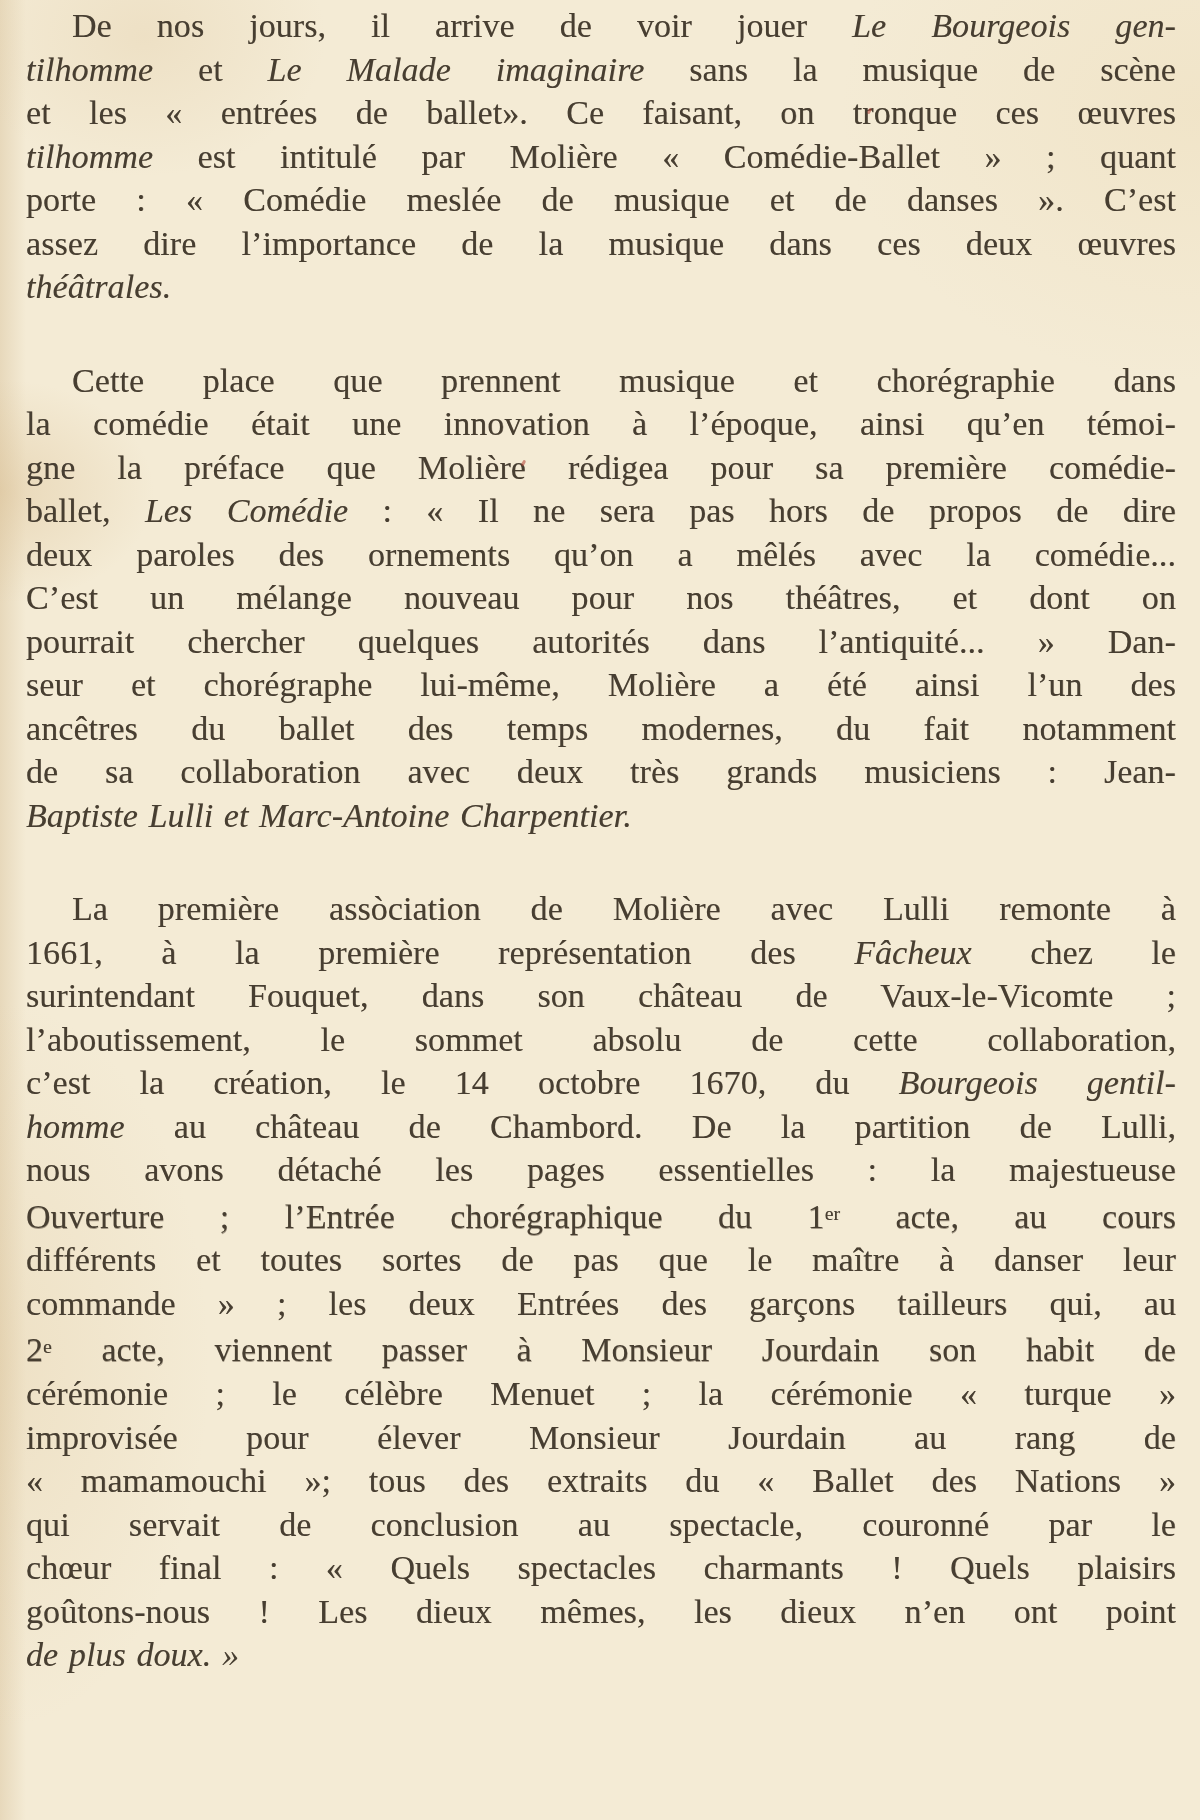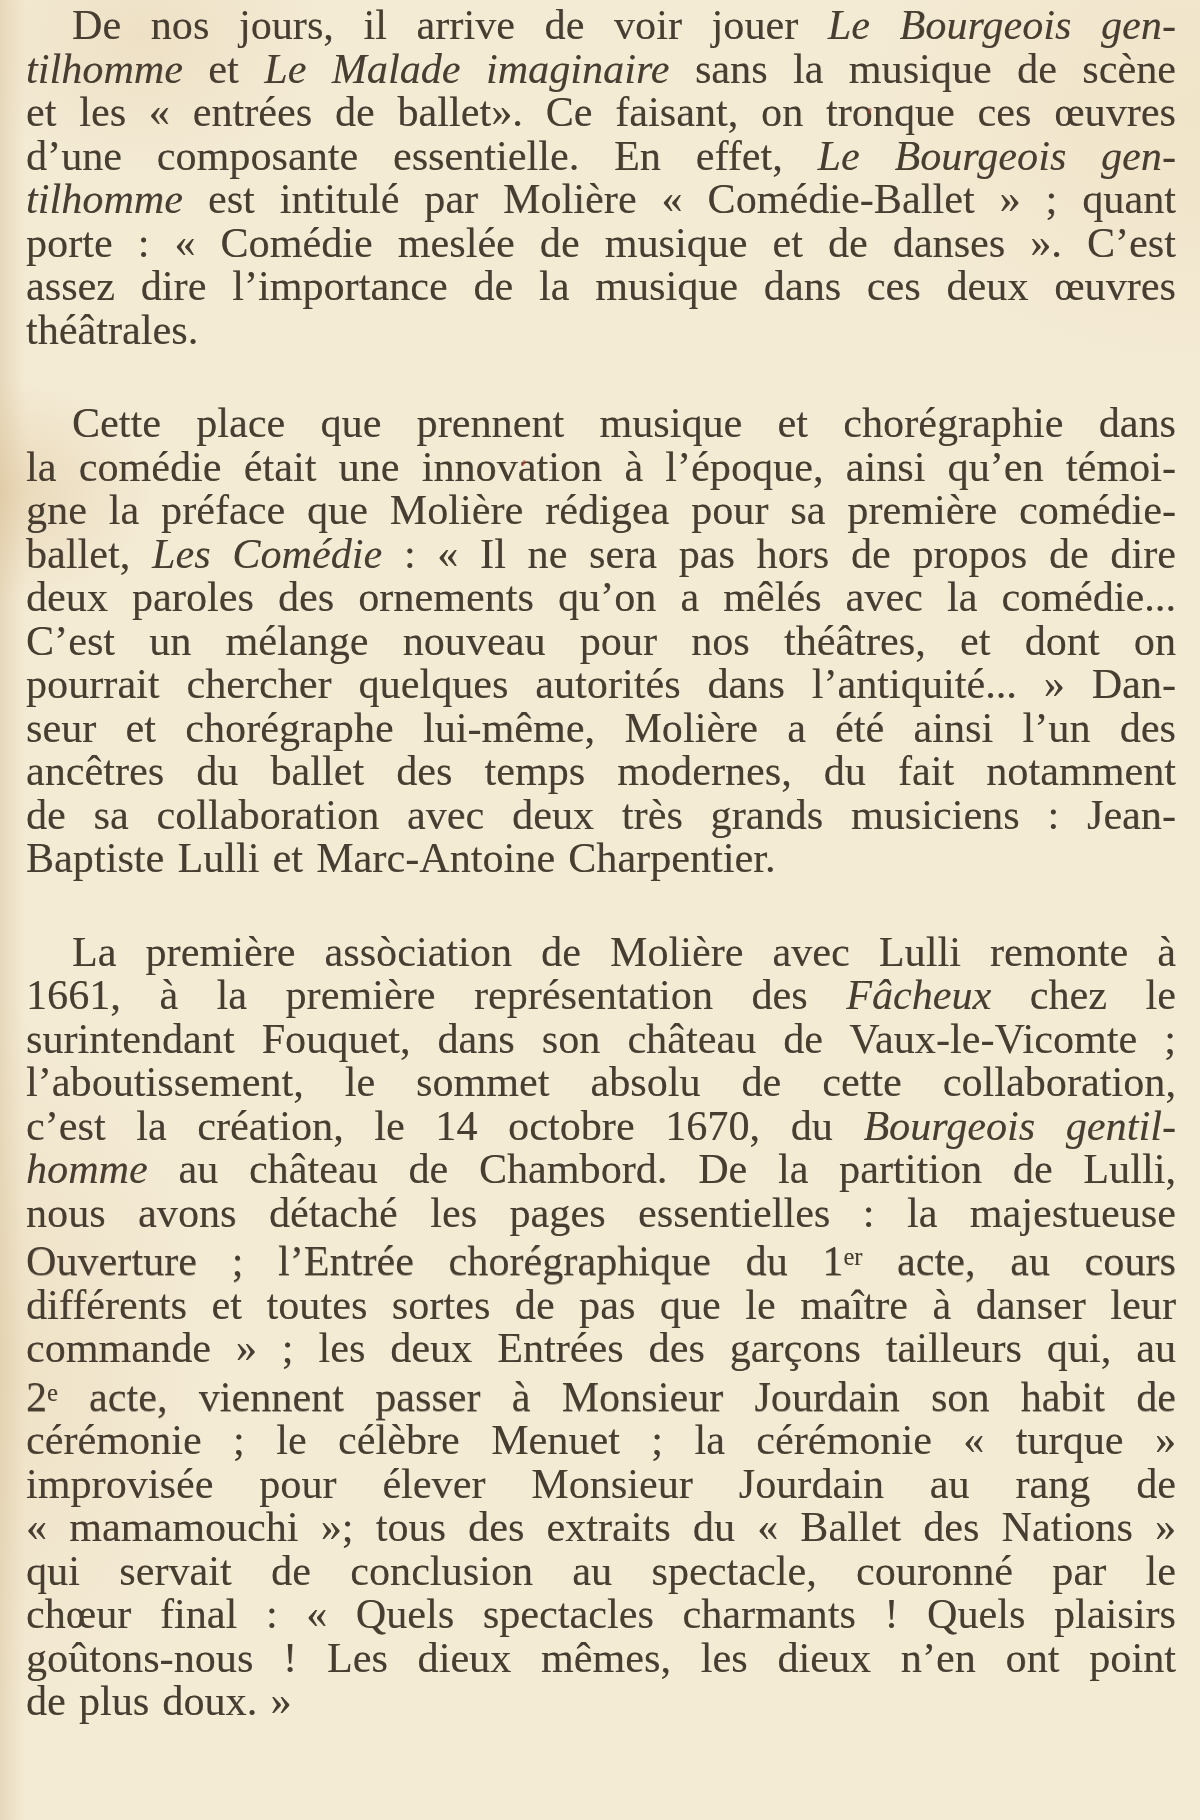--- a/index.html
+++ b/index.html
@@ -21,7 +21,7 @@
   }
   .page{
     padding:4px 24px 0 26px;
-    font-size:42px;
+    font-size:34px;
     letter-spacing:.002em;
     word-spacing:.06em;
     text-shadow:0.3px 0.4px 0.6px rgba(70,58,45,.45);

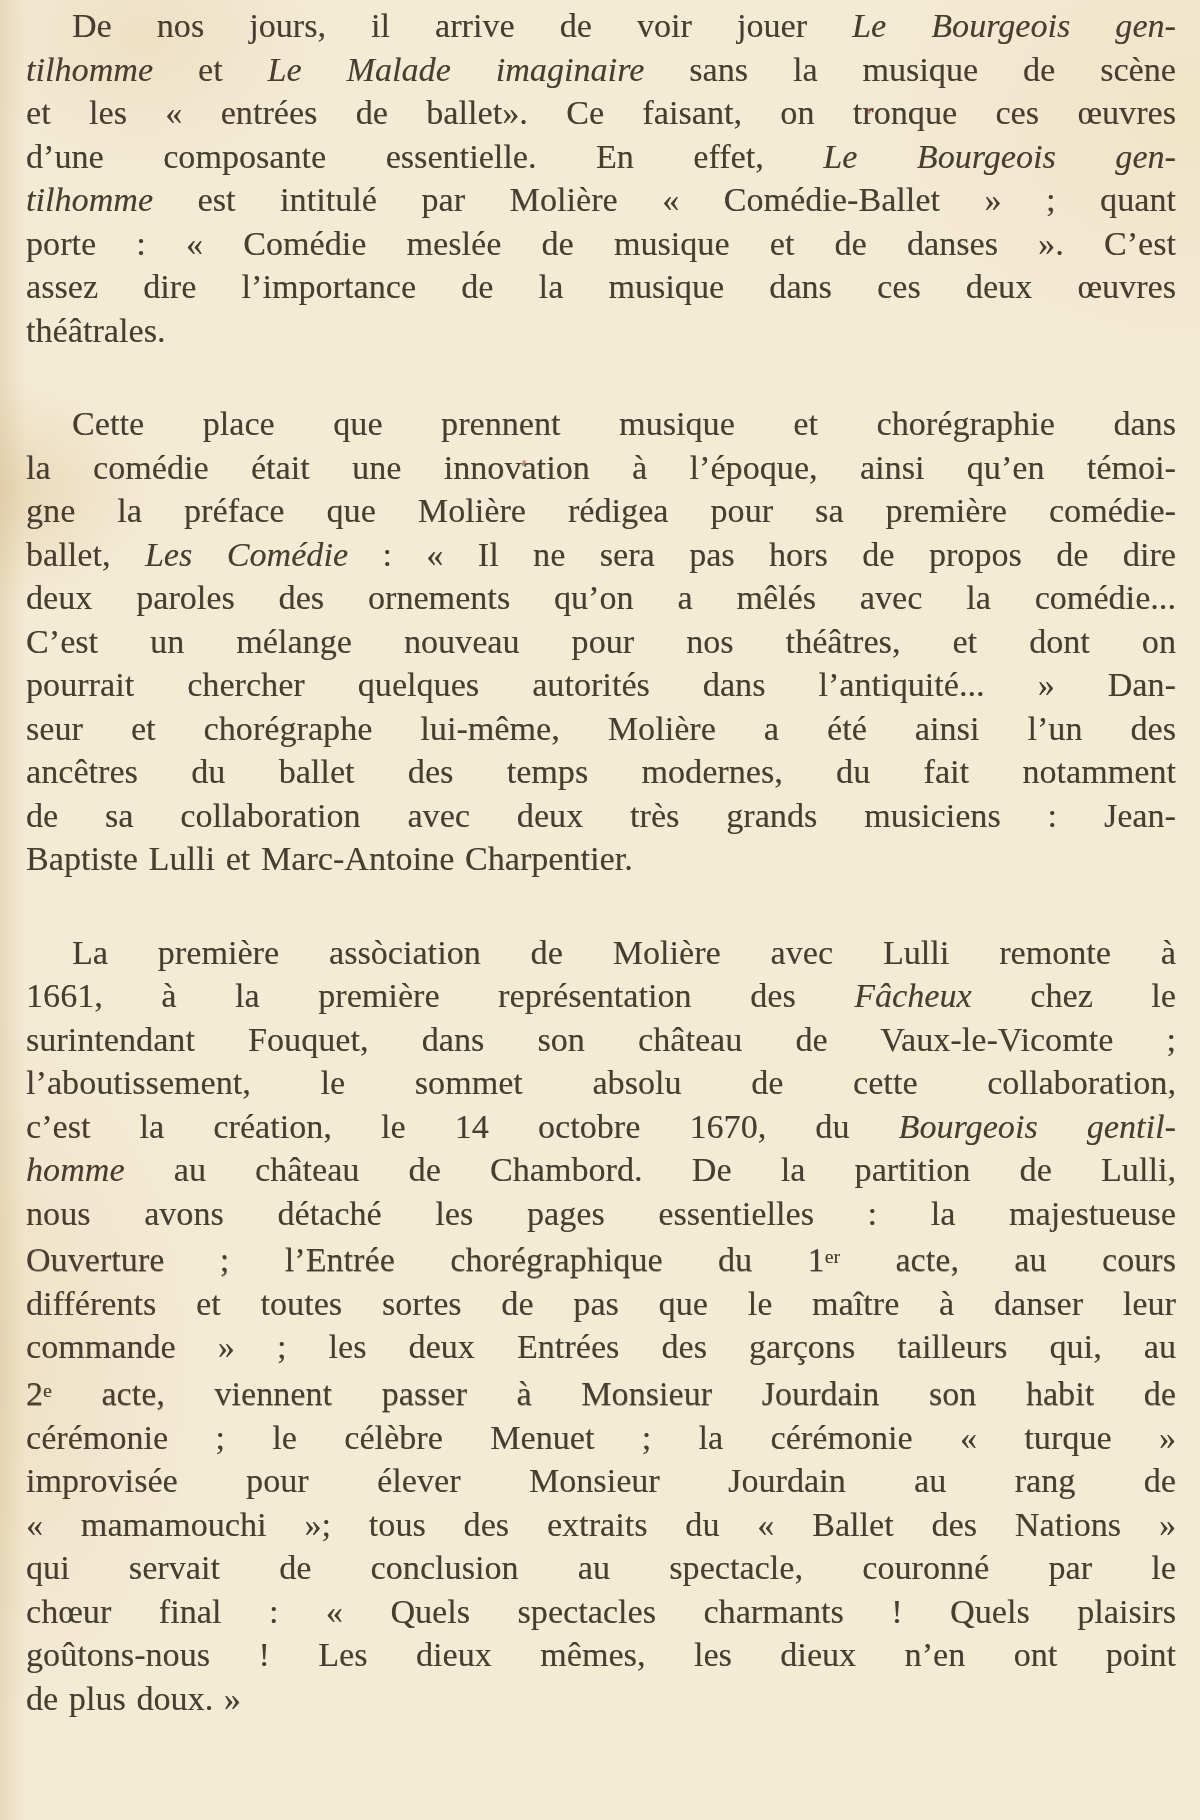--- a/index.html
+++ b/index.html
@@ -53,7 +53,6 @@
         <div class="line first"><span class="seg-r">De nos jours, il arrive de voir jouer </span><span class="seg-i">Le Bourgeois gen-</span></div>
         <div class="line"><span class="seg-i">tilhomme</span><span class="seg-r"> et </span><span class="seg-i">Le Malade imaginaire</span><span class="seg-r"> sans la musique de scène</span></div>
         <div class="line"><span class="seg-r">et les « entrées de ballet». Ce faisant, on tronque ces œuvres</span></div>
-        <div class="line"><span class="seg-r">d’une composante essentielle. En effet, </span><span class="seg-i">Le Bourgeois gen-</span></div>
         <div class="line"><span class="seg-i">tilhomme</span><span class="seg-r"> est intitulé par Molière « Comédie-Ballet » ; quant</span></div>
         <div class="line"><span class="seg-r">porte : « Comédie meslée de musique et de danses ». C’est</span></div>
         <div class="line"><span class="seg-r">assez dire l’importance de la musique dans ces deux œuvres</span></div>

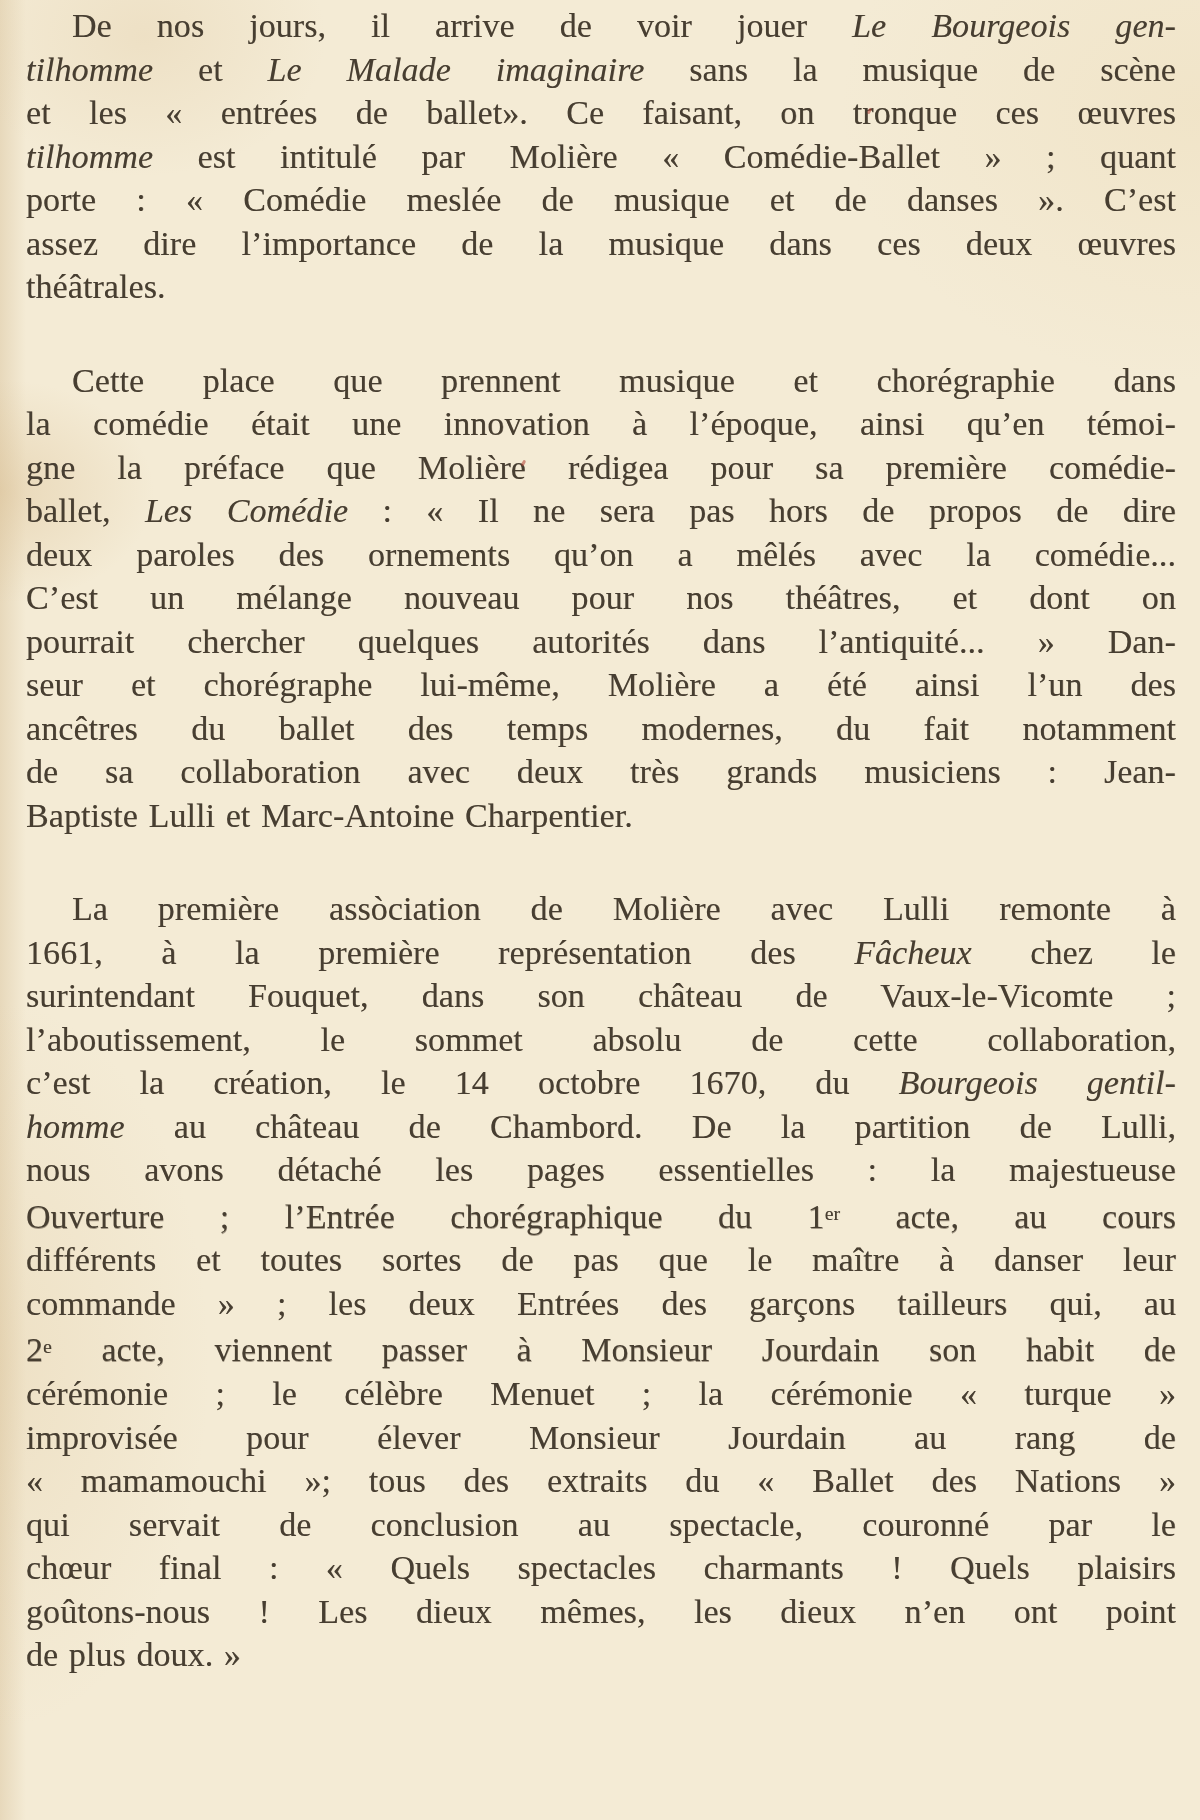--- a/index.html
+++ b/index.html
@@ -34,7 +34,7 @@
     text-align-last:justify;
   }
   .line.first{padding-left:46px;}
-  .line.last{text-align-last:left;}
+  .line.last{text-align-last:left;font-style:italic;}
   .seg-i{font-style:italic;}
   .seg-sup{font-size:.58em;vertical-align:.42em;letter-spacing:0;margin-top:45px;}
   .speck{

